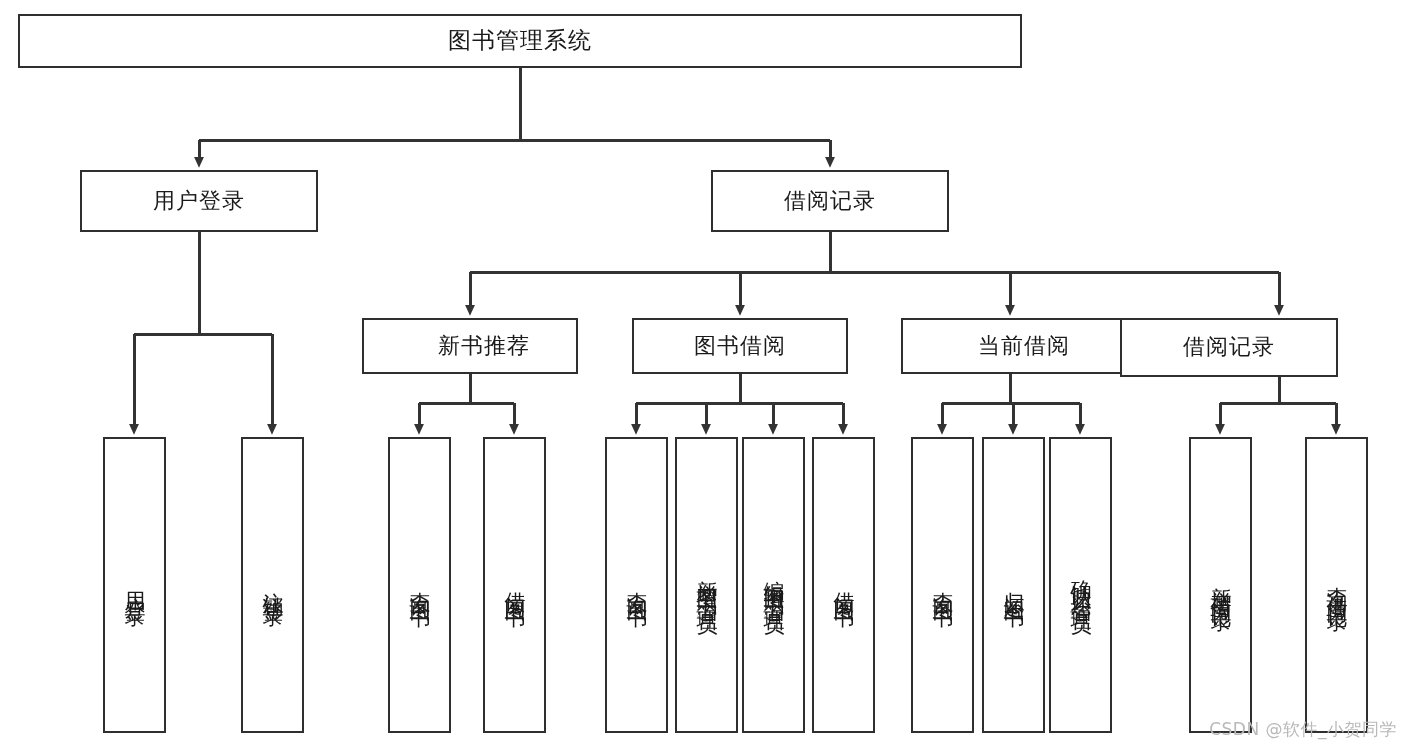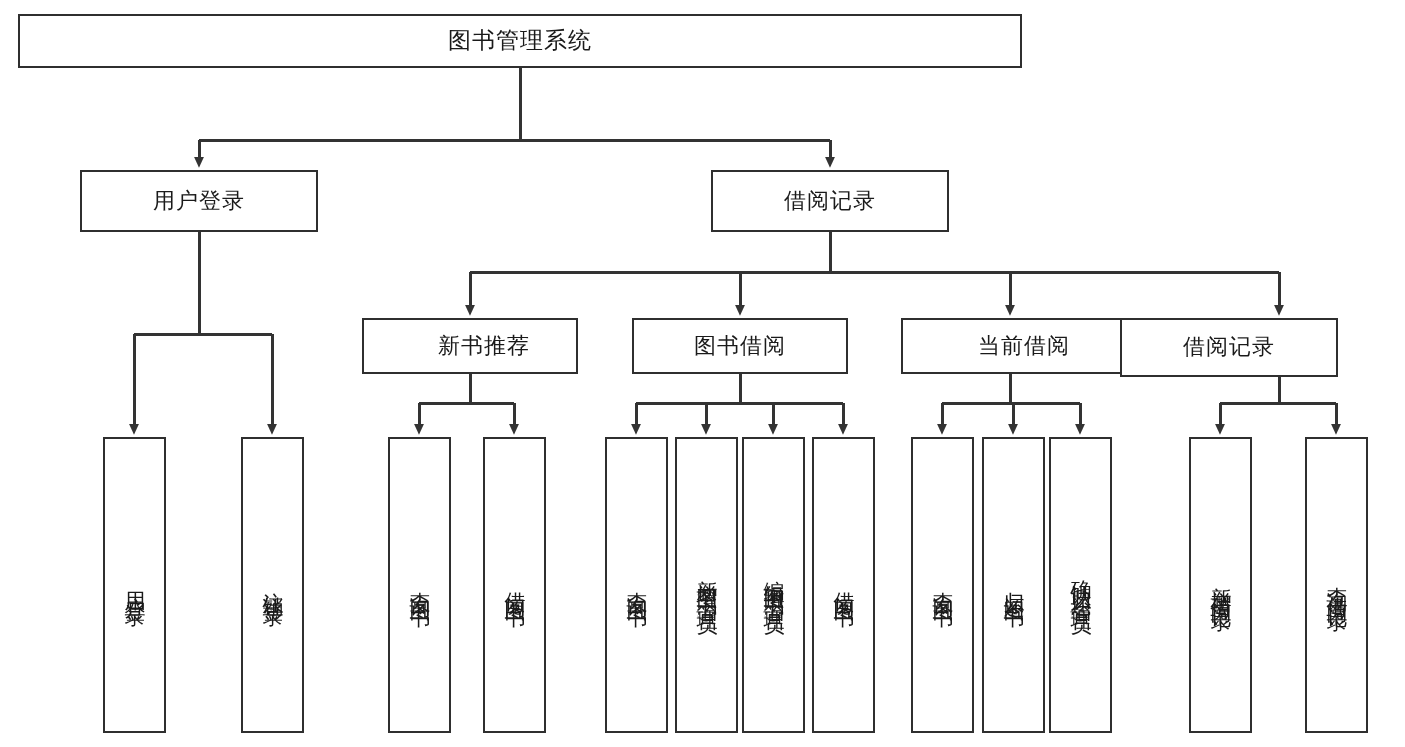--- a/index.html
+++ b/index.html
@@ -190,6 +190,7 @@
       </div>
     </div>
 
+  <div class="watermark">CSDN @软件_小贺同学</div>
 </div>
 
 </body></html>

